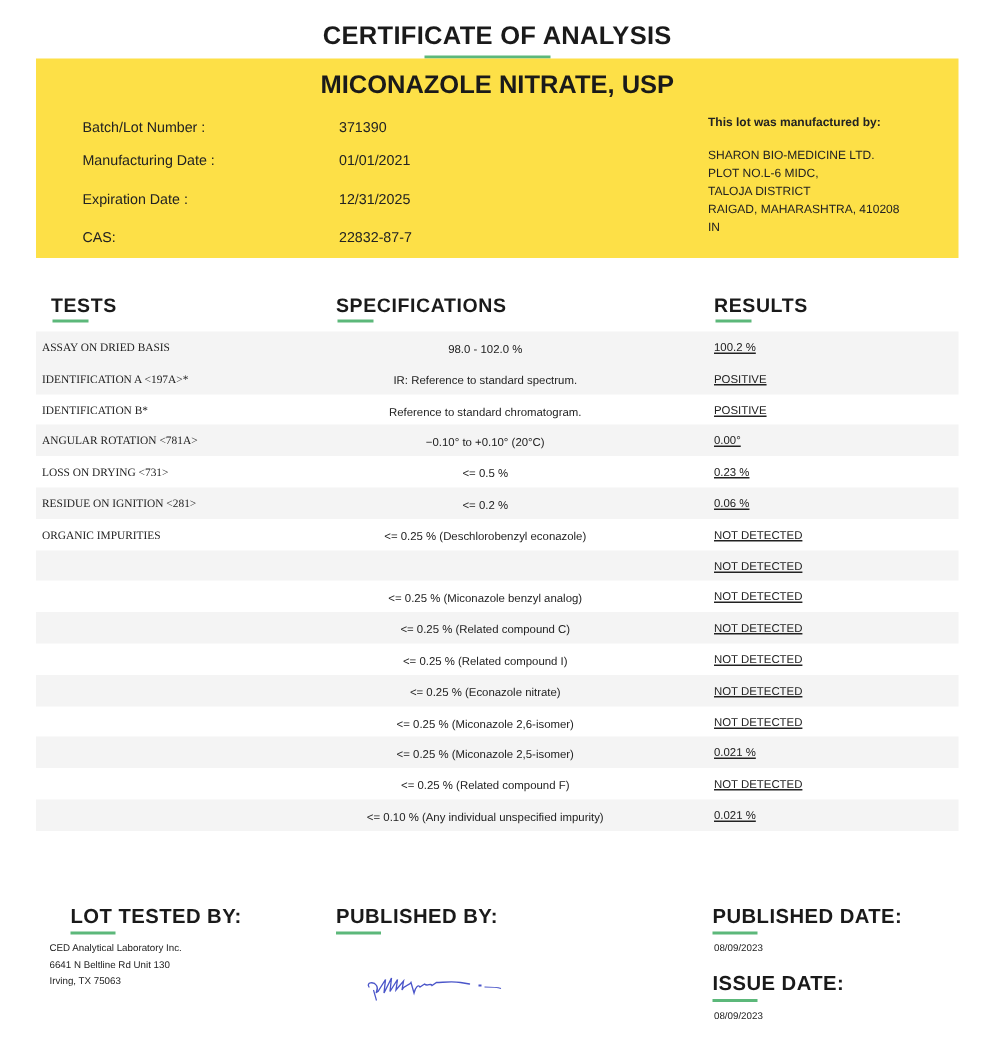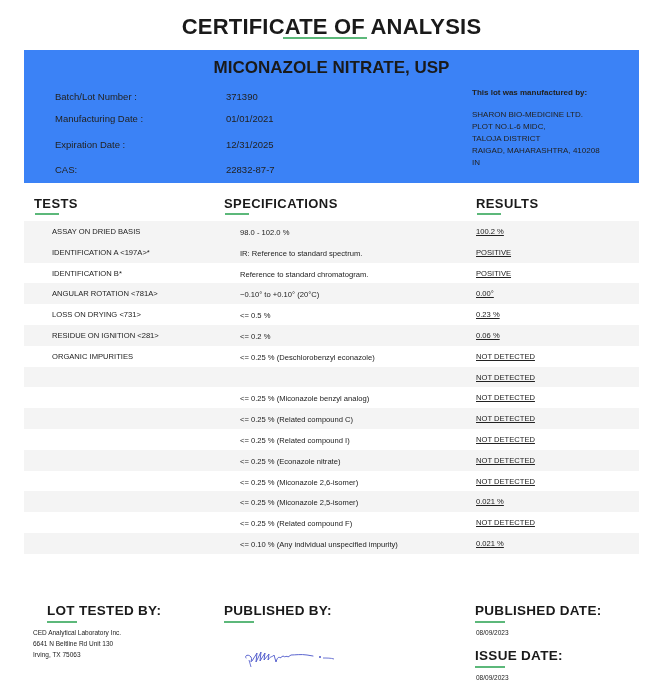--- a/index.html
+++ b/index.html
@@ -7,7 +7,7 @@
   body { font-family: "Liberation Sans", "DejaVu Sans", sans-serif; color: #222; position: relative; }
 
   .doc-title { position: absolute; top: 14px; left: 0; width: 663px; text-align: center;
-    font-size: 22px; font-weight: bold; color: #1a1a1a; letter-spacing: 0.2px; }
+    font-size: 17px; font-weight: bold; color: #1a1a1a; letter-spacing: 0.2px; }
   .title-underline { position: absolute; top: 37px; left: 283px; width: 84px; height: 2px; background: #5cb87a; }
 
   .info-panel { position: absolute; top: 50px; left: 24px; width: 615px; height: 133px; background: #3b82f6; }

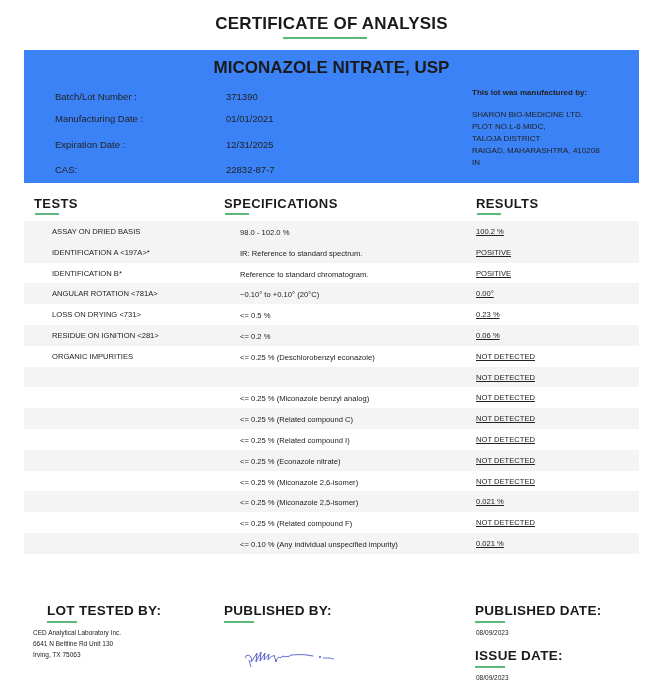--- a/index.html
+++ b/index.html
@@ -10,7 +10,7 @@
     font-size: 17px; font-weight: bold; color: #1a1a1a; letter-spacing: 0.2px; }
   .title-underline { position: absolute; top: 37px; left: 283px; width: 84px; height: 2px; background: #5cb87a; }
 
-  .info-panel { position: absolute; top: 50px; left: 24px; width: 615px; height: 133px; background: #3b82f6; }
+  .info-panel { position: absolute; top: 39px; left: 24px; width: 615px; height: 133px; background: #fde047; }
   .product-name { position: absolute; top: 8px; left: 0; width: 615px; text-align: center;
     font-size: 17px; font-weight: bold; color: #1a1a1a; }
   .info-row { position: absolute; left: 11px; font-size: 9.5px; color: #222; }

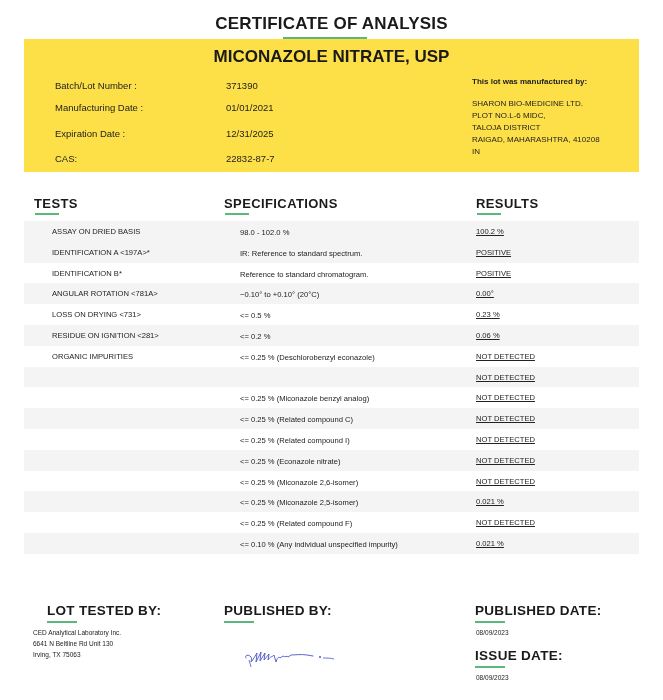--- a/index.html
+++ b/index.html
@@ -26,7 +26,7 @@
   .trow { position: relative; width: 615px; height: 20.8px; font-size: 7.6px; color: #222; }
   .trow.tall { height: 33px; }
   .trow.shade { background: #f4f4f4; }
-  .trow .c-test { position: absolute; left: 28px; top: 6px; white-space: nowrap; }
+  .trow .c-test { position: absolute; left: 4px; top: 6px; white-space: nowrap; font-family: Liberation Serif, serif; }
   .trow .c-spec { position: absolute; left: 216px; top: 6px; width: 215px; line-height: 11px; }
   .trow .c-res { position: absolute; left: 452px; top: 6px; white-space: nowrap; text-decoration: underline; }
   .trow.tall .c-test, .trow.tall .c-res { top: 4px; }

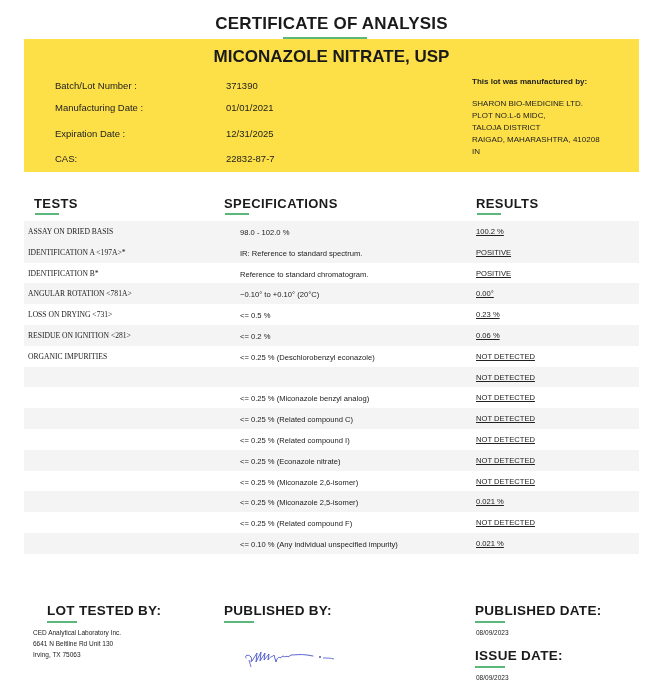--- a/index.html
+++ b/index.html
@@ -27,7 +27,7 @@
   .trow.tall { height: 33px; }
   .trow.shade { background: #f4f4f4; }
   .trow .c-test { position: absolute; left: 4px; top: 6px; white-space: nowrap; font-family: Liberation Serif, serif; }
-  .trow .c-spec { position: absolute; left: 216px; top: 6px; width: 215px; line-height: 11px; }
+  .trow .c-spec { position: absolute; left: 192px; top: 6px; width: 215px; line-height: 11px; text-align: center; }
   .trow .c-res { position: absolute; left: 452px; top: 6px; white-space: nowrap; text-decoration: underline; }
   .trow.tall .c-test, .trow.tall .c-res { top: 4px; }
   .trow.tall .c-spec { top: 5px; }

